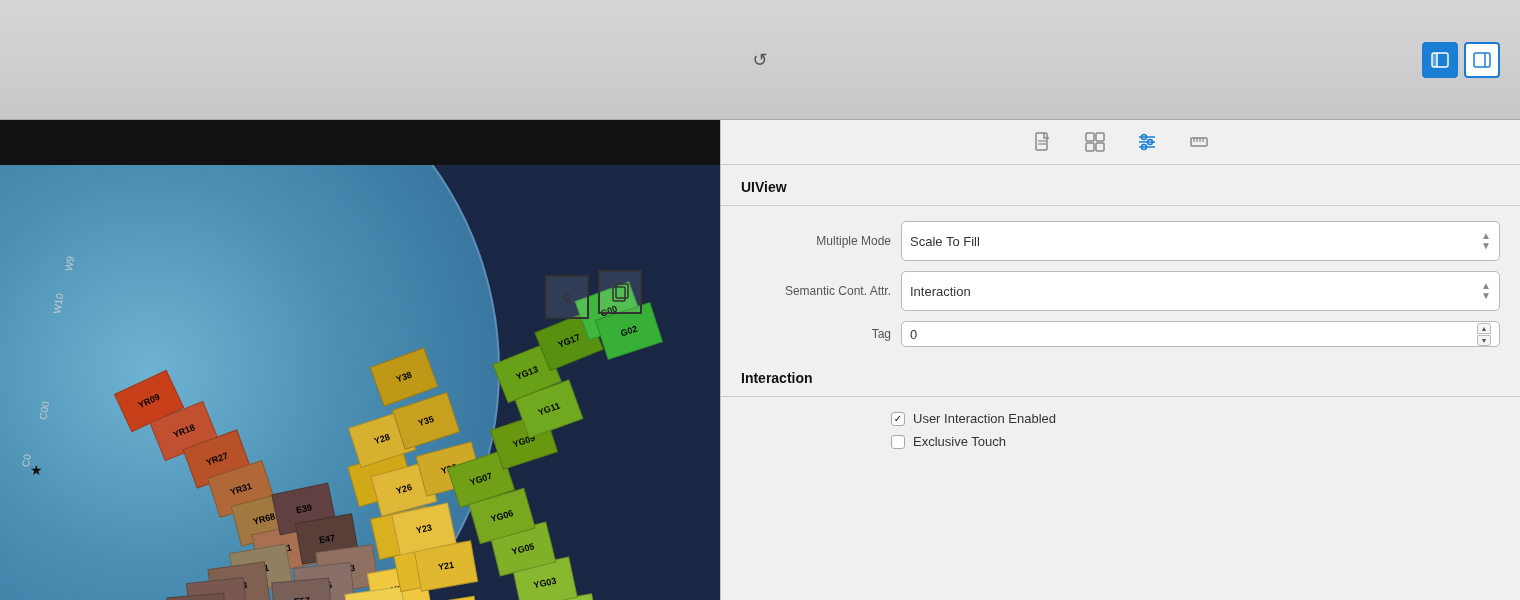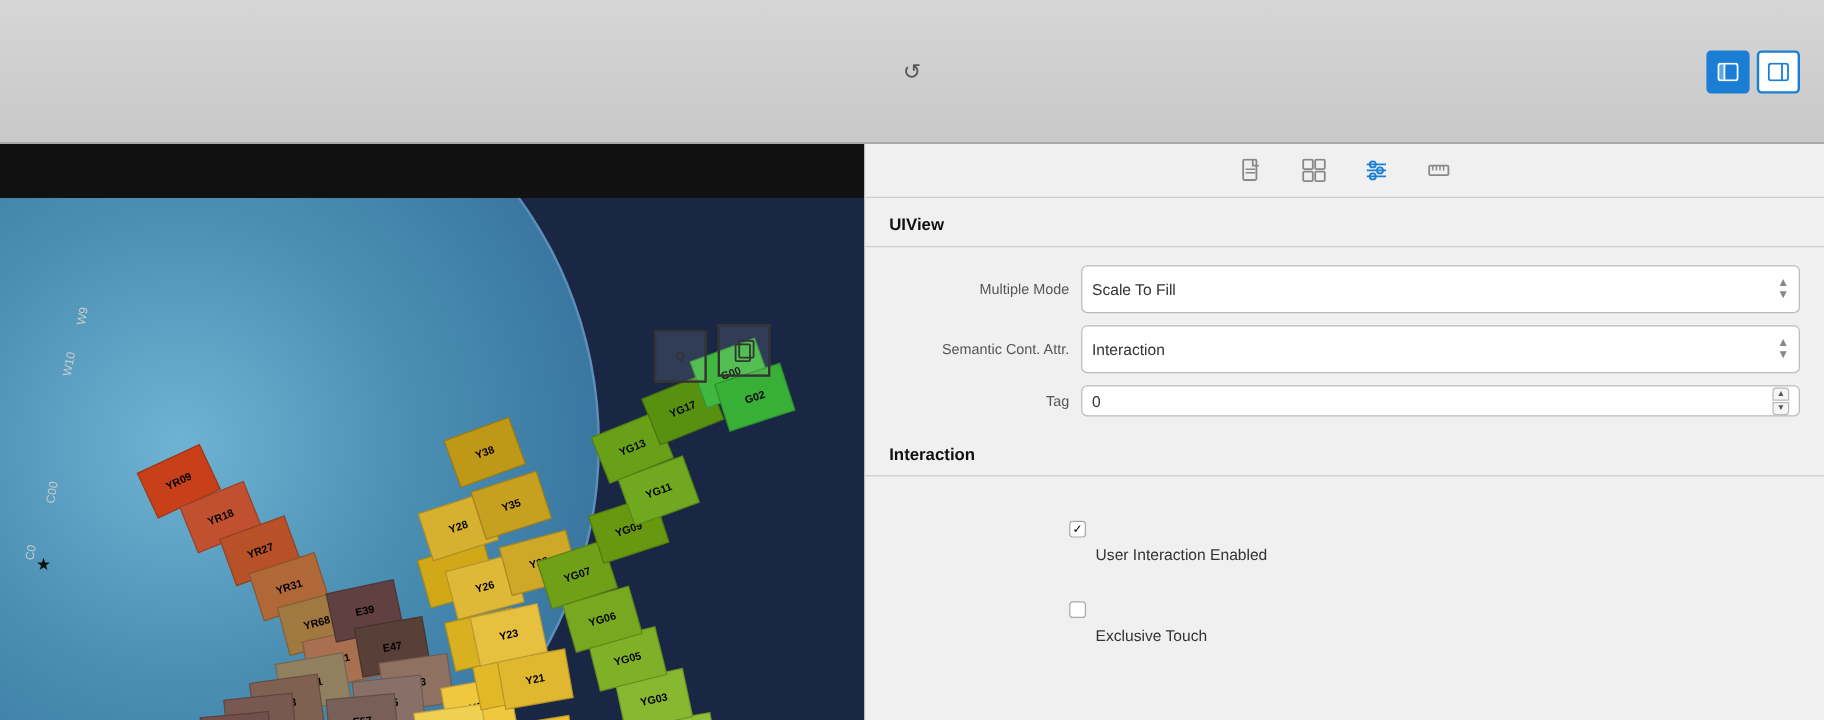--- a/index.html
+++ b/index.html
@@ -303,7 +303,6 @@
     .checkbox-label {
       font-size: 13px;
       color: #333;
-      margin-top: 44px;
     }
 
     

